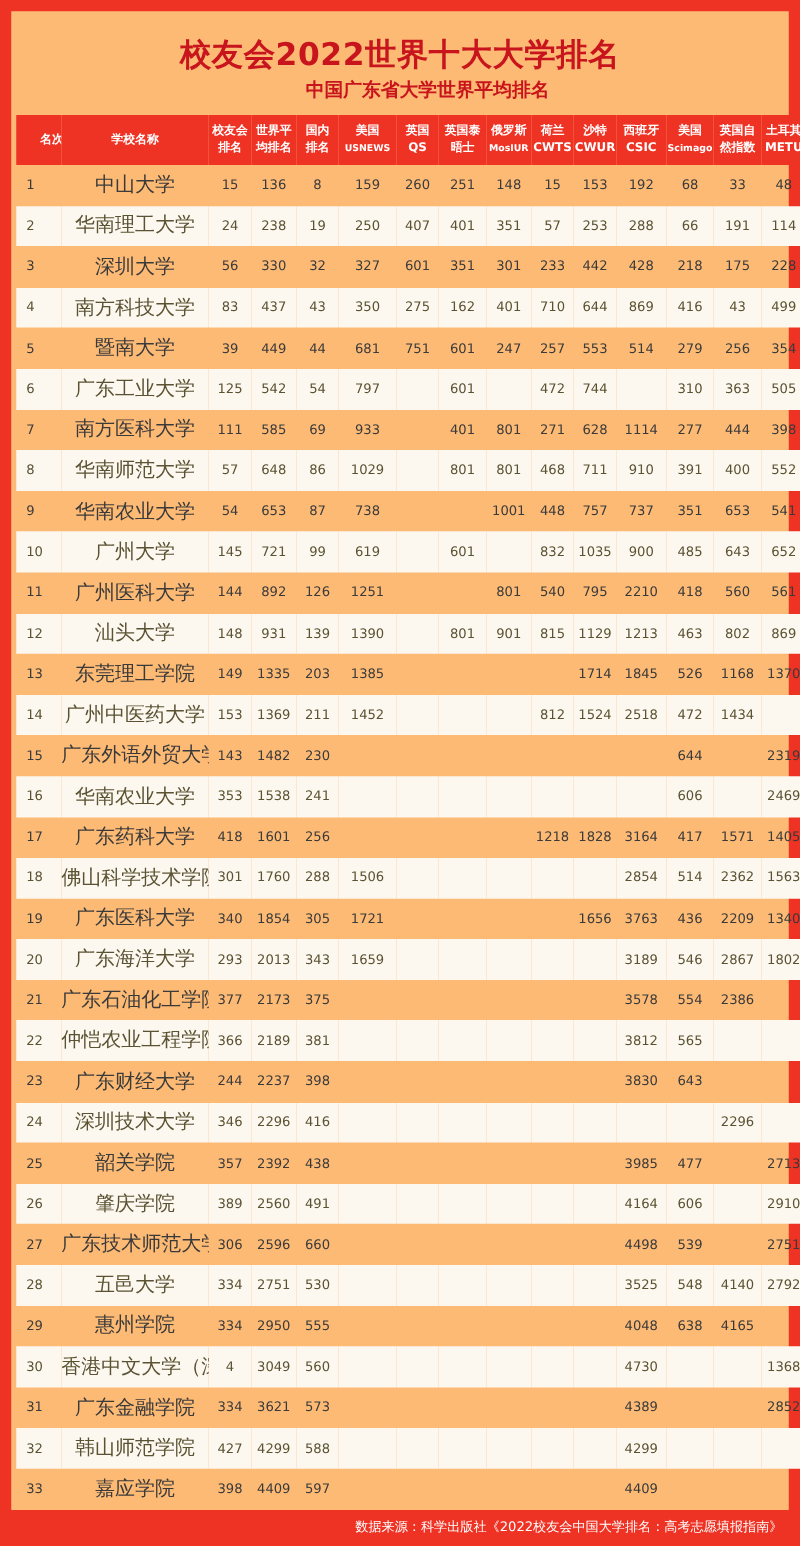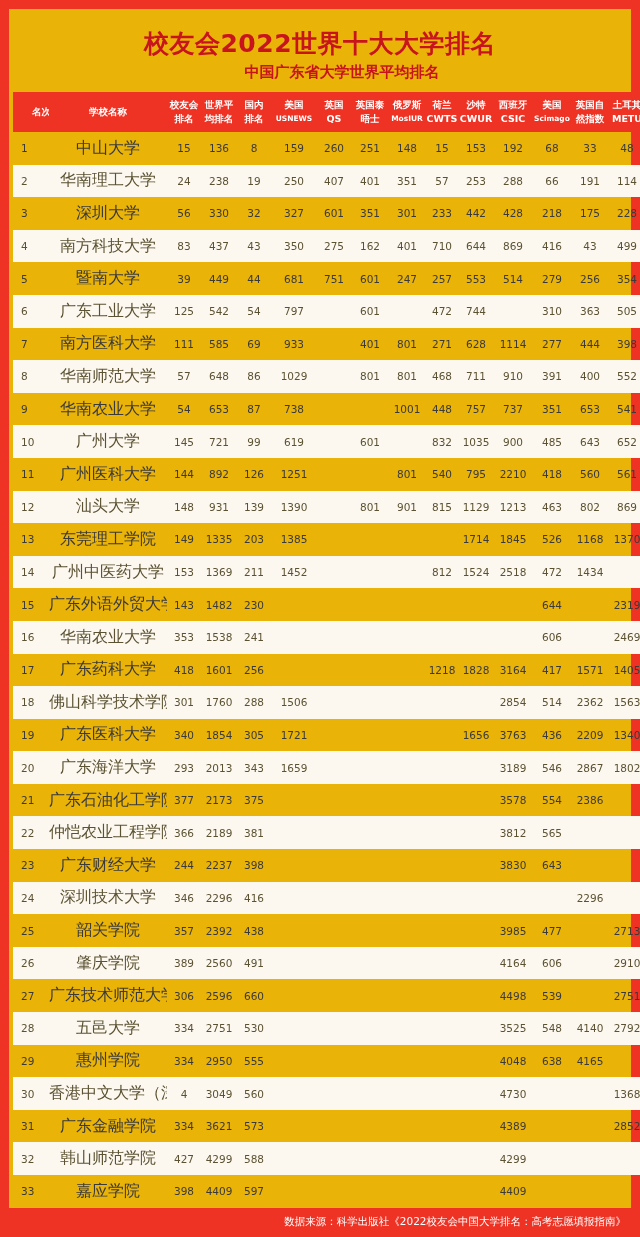--- a/index.html
+++ b/index.html
@@ -13,7 +13,7 @@
     position: absolute;
     left: 9px; top: 9px;
     width: 622px; height: 1199px;
-    background: #eab308;
+    background: #fdba74;
   }
   .title {
     position: absolute; top: 18px; left: 0; width: 622px;

